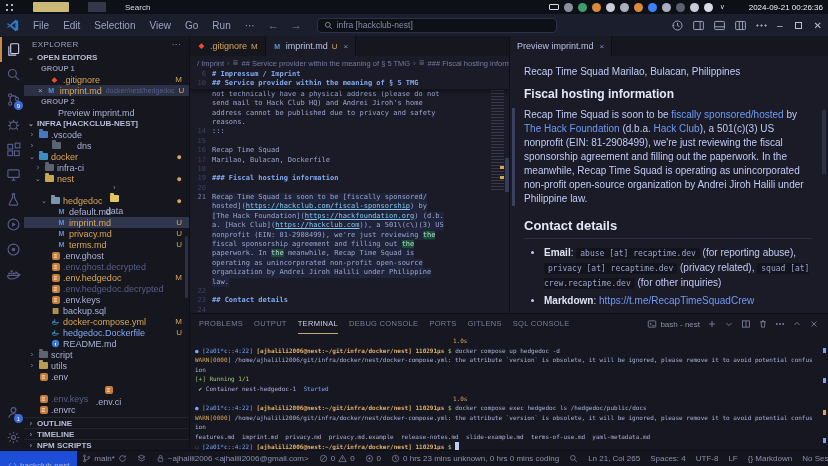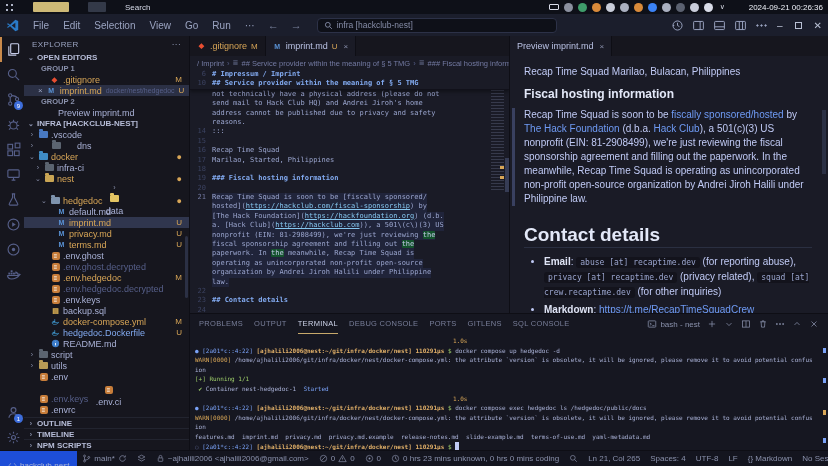--- a/index.html
+++ b/index.html
@@ -617,7 +617,7 @@
               <div class="cline"><span class="ln">14</span><span><span class="tok-t">:::</span></span></div>
               <div class="cline"><span class="ln">15</span><span></span></div>
               <div class="cline"><span class="ln">16</span><span><span class="tok-t">Recap Time Squad</span></span></div>
-              <div class="cline"><span class="ln">17</span><span><span class="tok-t">Marilao, Started, Philippines</span></span></div>
+              <div class="cline"><span class="ln">17</span><span><span class="tok-t">Marilao, Bulacan, Dockerfile</span></span></div>
               <div class="cline"><span class="ln">18</span><span></span></div>
               <div class="cline"><span class="ln">19</span><span><span class="tok-h">### Fiscal hosting information</span></span></div>
               <div class="cline"><span class="ln">20</span><span></span></div>

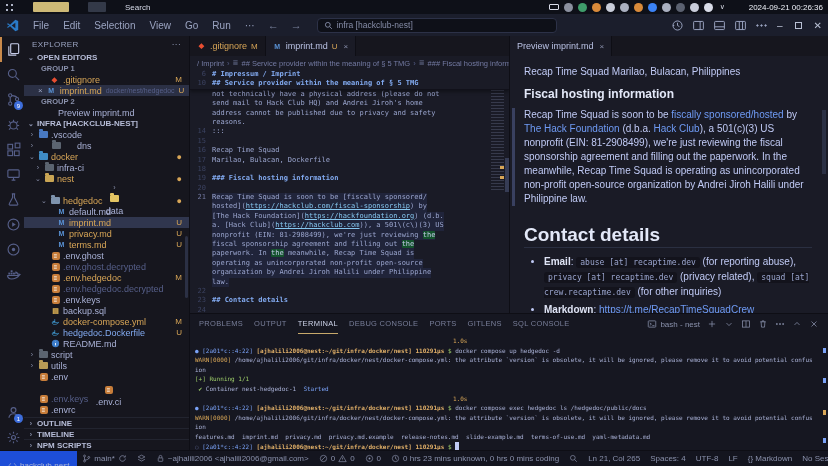--- a/index.html
+++ b/index.html
@@ -95,7 +95,7 @@
 .pv-body{flex:1;padding:7px 16px 0 14px;font-size:10px;color:#c0caf5;line-height:14px;overflow:hidden;position:relative}
 .pv-p{margin:2px 0 8px}
 .pv-h3{font-size:12px;font-weight:bold;color:#e3e8f8;margin:4px 0 7px}
-.pv-h2{font-size:19px;font-weight:bold;color:#e3e8f8;border-bottom:1px solid #2a2f41;padding-bottom:5px;margin:22px 0 7px}
+.pv-h2{font-size:13px;font-weight:bold;color:#e3e8f8;border-bottom:1px solid #2a2f41;padding-bottom:5px;margin:13px 0 7px}
 .pv-quote{border-left:3px solid #394060;padding-left:9px;margin:4px 0 4px -12px}
 .pv-link{color:#6f9bf5;text-decoration:none}
 .pv-code{font-family:"DejaVu Sans Mono",monospace;font-size:8px;background:#13131c;border-radius:3px;padding:1px 4px;color:#9aa5ce}

